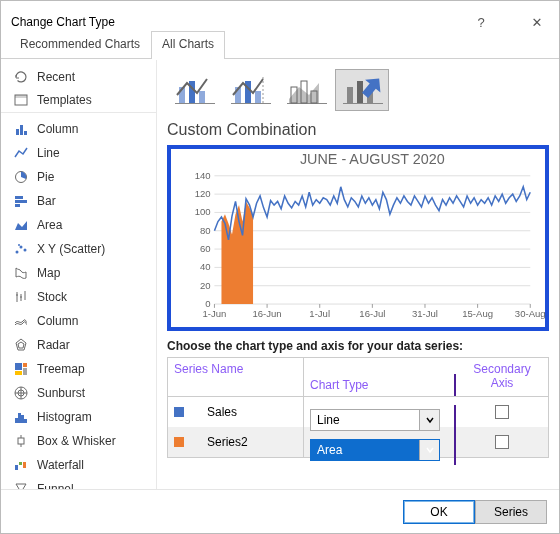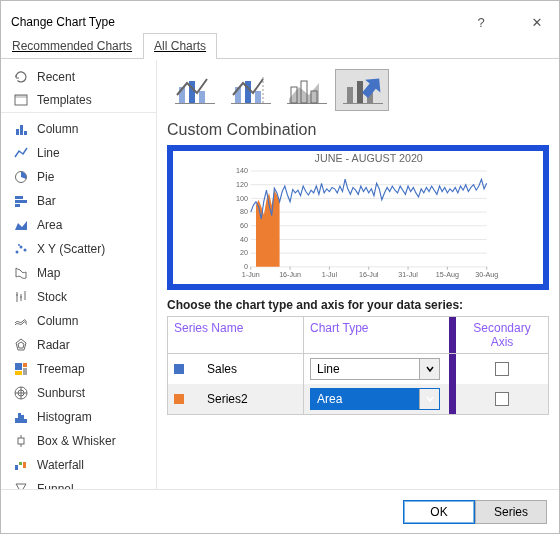--- a/index.html
+++ b/index.html
@@ -8,7 +8,7 @@
   .titlebar { height: 30px; display: flex; align-items: center; padding: 12px 8px 0 10px; font-size: 12px; gap: 28px; }
   .titlebar .title { flex: 1; }
   .titlebar .btn { width: 28px; height: 22px; display: flex; align-items: center; justify-content: center; font-size: 13px; color: #555; }
-  .tabs { height: 28px; display: flex; align-items: flex-end; border-bottom: 1px solid #d0d0d0; font-size: 12px; text-decoration: underline; }
+  .tabs { height: 28px; display: flex; padding-left: 8px; border-bottom: 1px solid #d0d0d0; font-size: 12px; }
   .tab { padding: 5px 10px 6px; color: #444; border: 1px solid transparent; border-bottom: none; margin-bottom: -1px; }
   .tab.active { border-color: #d0d0d0; background: #fff; position: relative; }
   .tab.active::after { content:""; position:absolute; left:0; right:0; bottom:-1px; height:1px; background:#fff;}

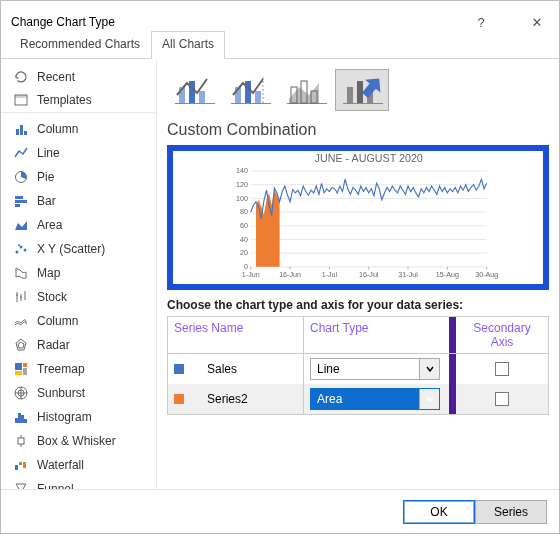--- a/index.html
+++ b/index.html
@@ -24,7 +24,7 @@
   .subtype.selected { background:#e0e0e0; border:1px solid #aaa; }
   .subtype svg { width:46px; height:34px; }
   .section-title { font-size: 16px; color:#444; margin: 10px 0 6px; }
-  .preview { border:6px solid #1d4ed8; flex:0 0 auto; height:145px; position:relative; }
+  .preview { border:4px solid #1d4ed8; flex:0 0 auto; height:186px; position:relative; }
   .preview svg { width:100%; height:100%; display:block; }
   .grid-instr { font-size:12px; margin:8px 0 4px; color:#222; font-weight:bold; }
   .series-table { border:1px solid #ccc; font-size:12px; }

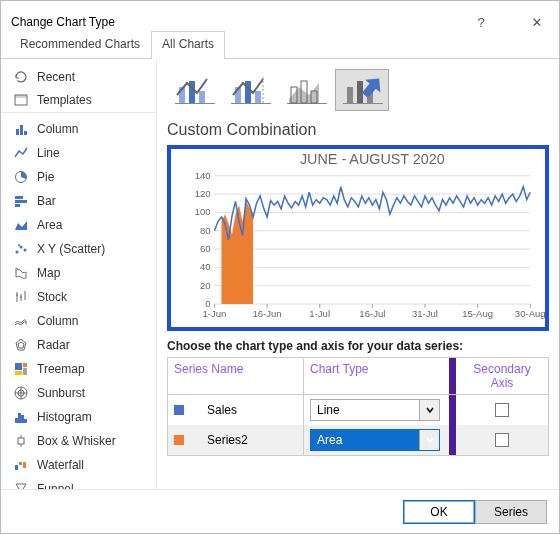--- a/index.html
+++ b/index.html
@@ -31,7 +31,7 @@
   .series-header { display:flex; background:#fff; border-bottom:1px solid #ccc; }
   .series-header > div { padding:4px 6px; color:#8b5cf6; }
   .col-name { width:136px; border-right:1px solid #ccc;}
-  .col-type { flex:1; border-right:7px solid #4c1d95;}
+  .col-type { flex:1; border-right:2px solid #4c1d95;margin-top:16px;}
   .col-axis { width:92px; text-align:center;}
   .series-row { display:flex; align-items:center; height:30px; }
   .series-row.selected { background:#f0f0f0; }

